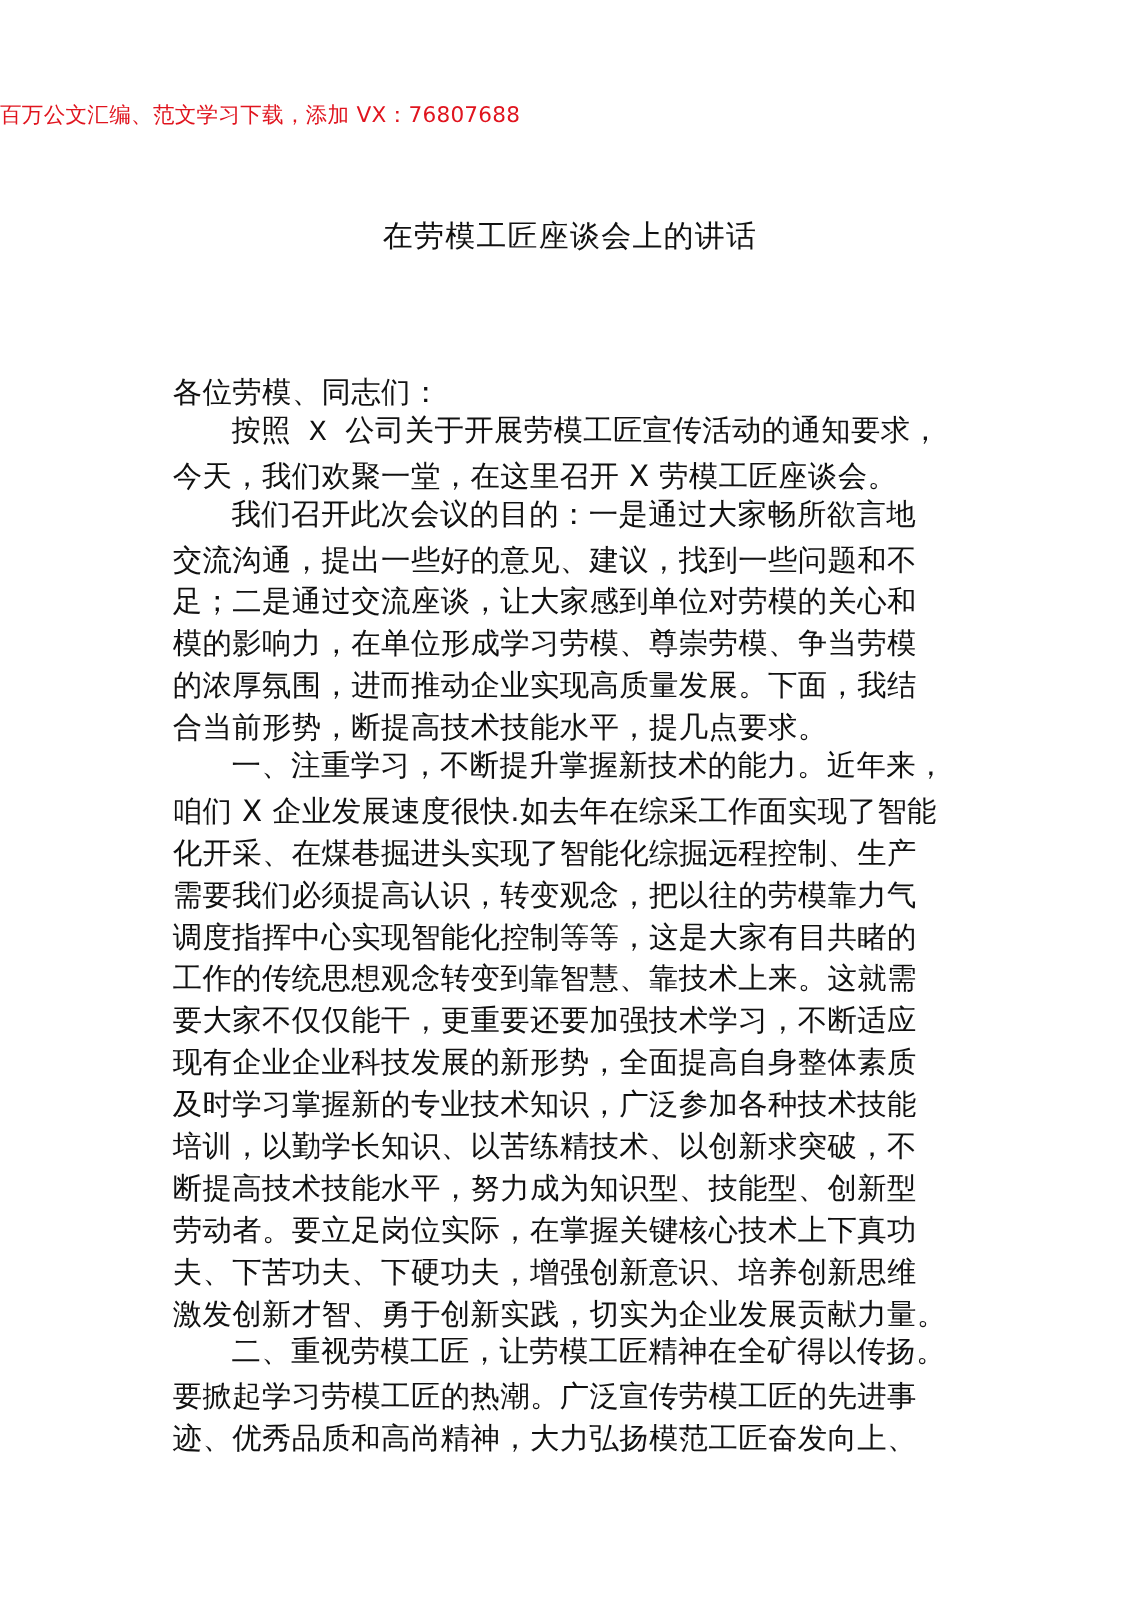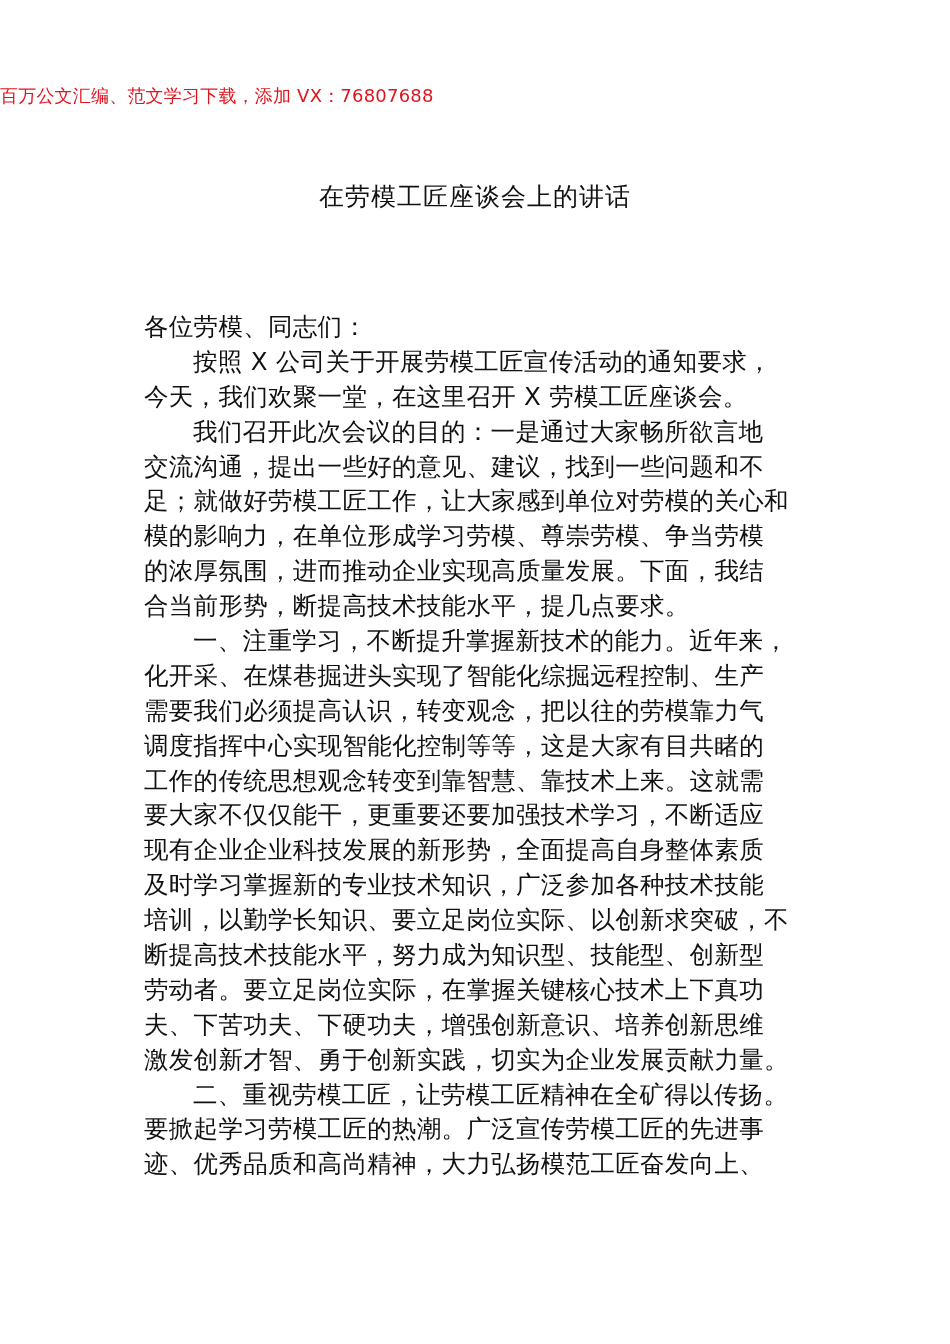--- a/index.html
+++ b/index.html
@@ -12,7 +12,7 @@
     .body { position: absolute; top: 270px; left: 144px; width: 690px; margin-top: 40px; }
     .line { height: 34.9px; line-height: 34.9px; font-size: 24.5px; white-space: nowrap;
             letter-spacing: 0.3px; }
-    .indent { padding-left: 49px; }
+    .indent { padding-left: 49px; font-family: Liberation Mono, monospace; }
   </style>
 </head>
 <body>

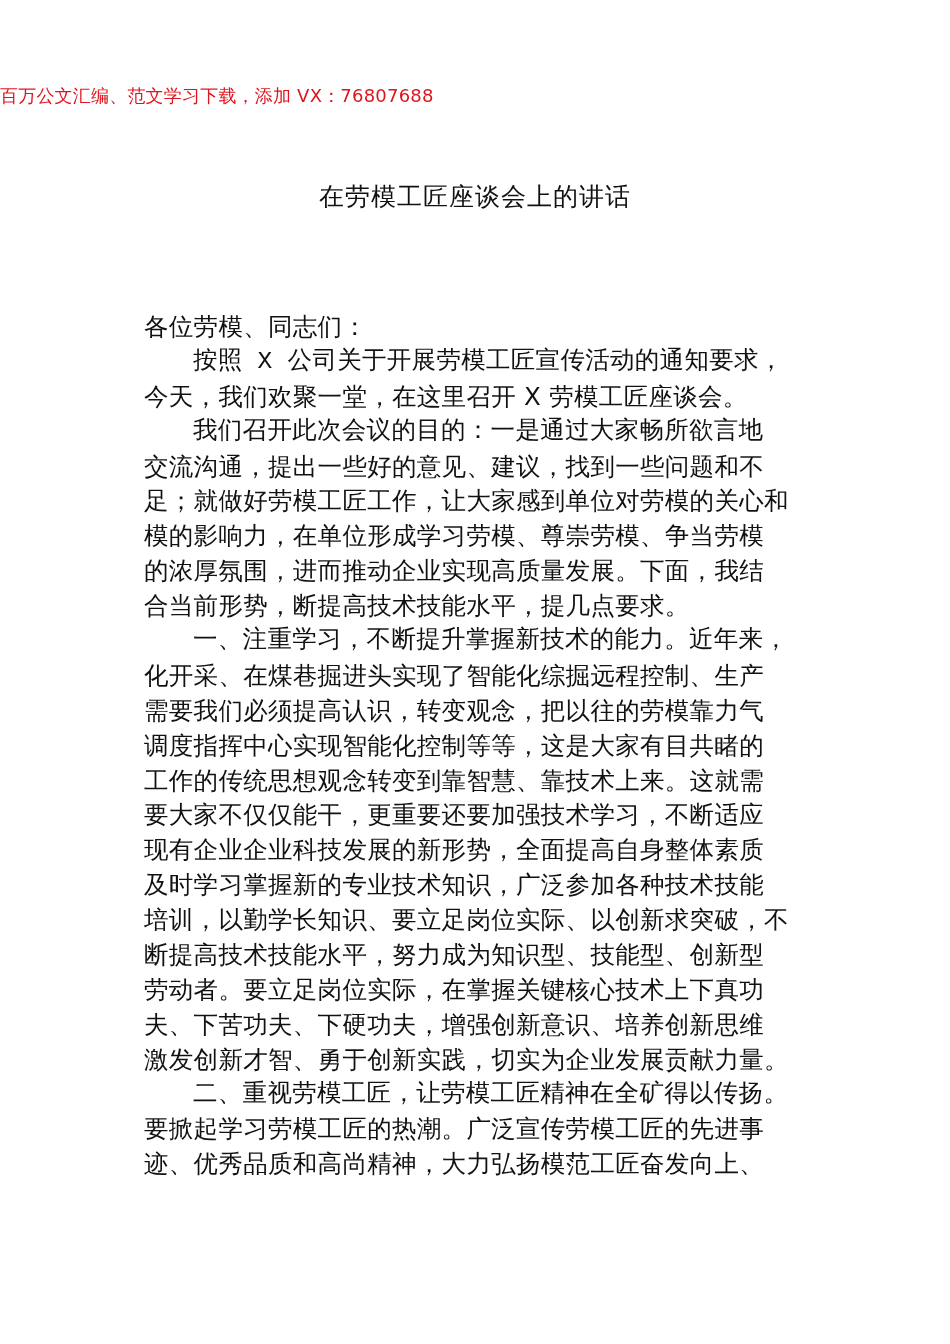--- a/index.html
+++ b/index.html
@@ -27,7 +27,7 @@
     <div class="line">今天，我们欢聚一堂，在这里召开 X 劳模工匠座谈会。</div>
     <div class="line indent">我们召开此次会议的目的：一是通过大家畅所欲言地</div>
     <div class="line">交流沟通，提出一些好的意见、建议，找到一些问题和不</div>
-    <div class="line">足；就做好劳模工匠工作，让大家感到单位对劳模的关心和</div>
+    <div class="line">足；二是通过交流座谈，让大家感到单位对劳模的关心和</div>
     <div class="line">模的影响力，在单位形成学习劳模、尊崇劳模、争当劳模</div>
     <div class="line">的浓厚氛围，进而推动企业实现高质量发展。下面，我结</div>
     <div class="line">合当前形势，断提高技术技能水平，提几点要求。</div>

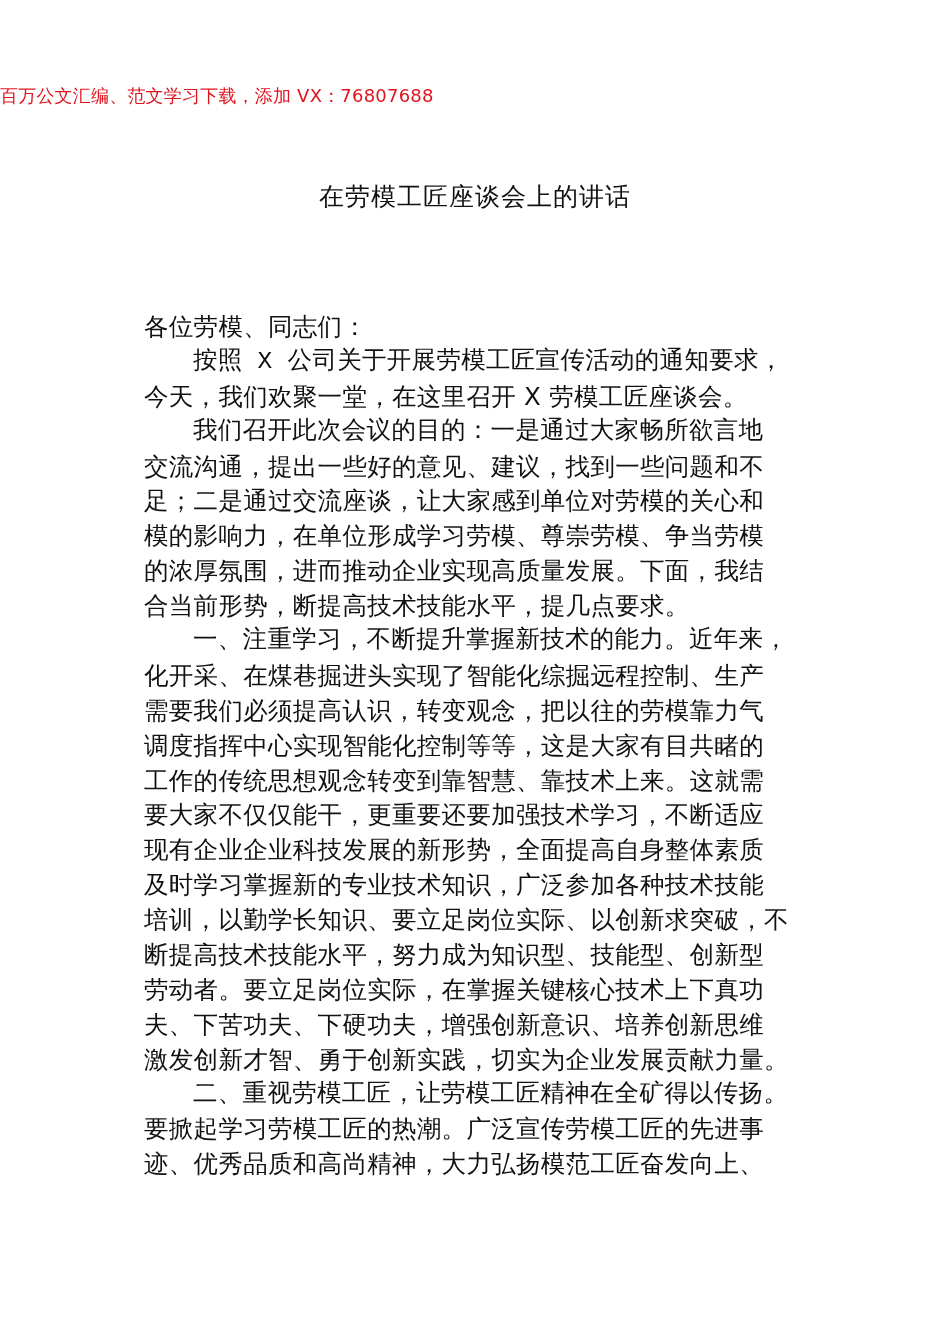--- a/index.html
+++ b/index.html
@@ -32,6 +32,7 @@
     <div class="line">的浓厚氛围，进而推动企业实现高质量发展。下面，我结</div>
     <div class="line">合当前形势，断提高技术技能水平，提几点要求。</div>
     <div class="line indent">一、注重学习，不断提升掌握新技术的能力。近年来，</div>
+    <div class="line">咱们 X 企业发展速度很快.如去年在综采工作面实现了智能</div>
     <div class="line">化开采、在煤巷掘进头实现了智能化综掘远程控制、生产</div>
     <div class="line">需要我们必须提高认识，转变观念，把以往的劳模靠力气</div>
     <div class="line">调度指挥中心实现智能化控制等等，这是大家有目共睹的</div>

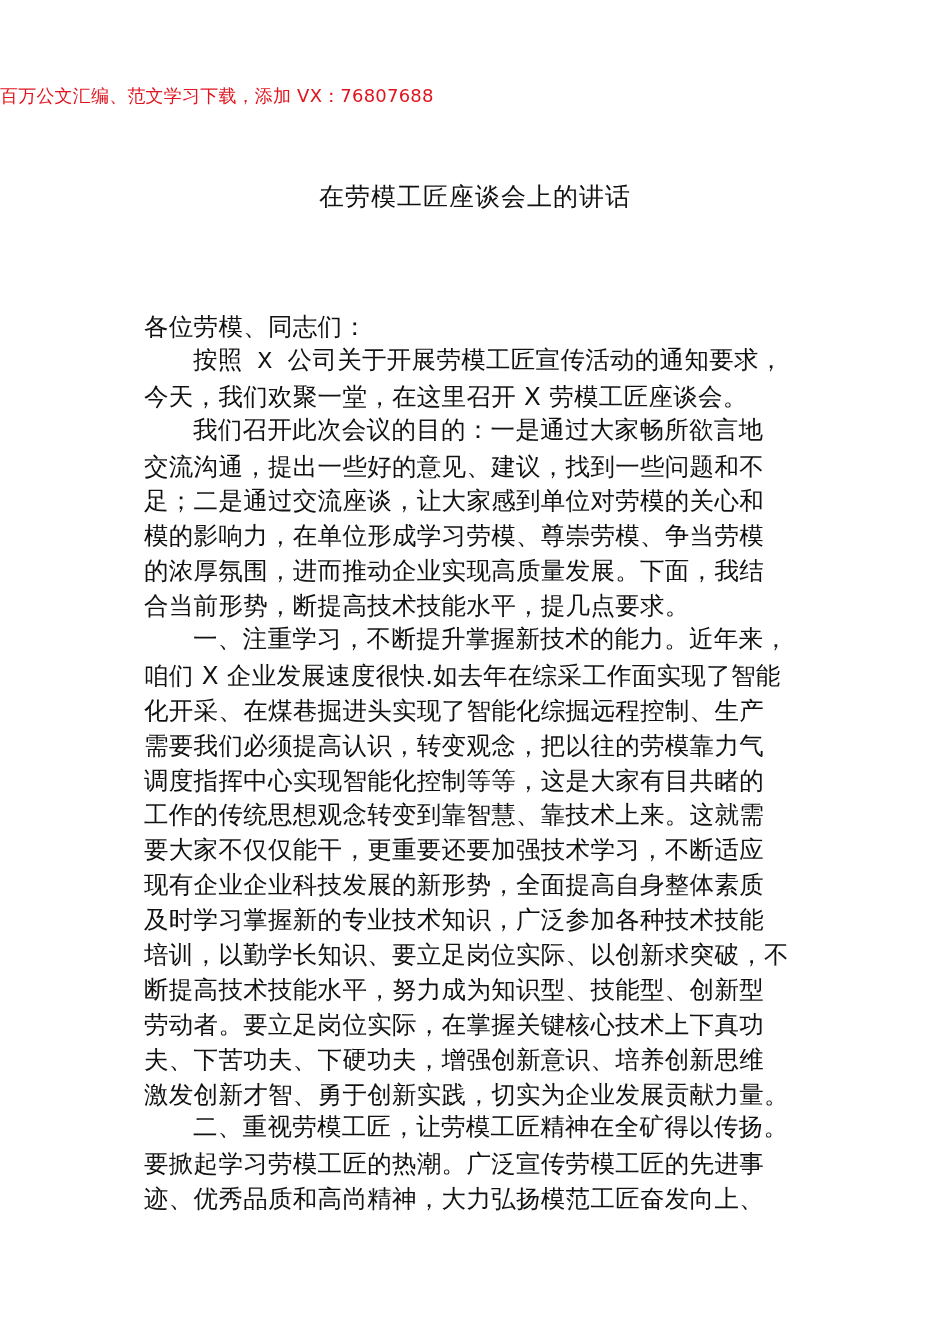--- a/index.html
+++ b/index.html
@@ -40,7 +40,7 @@
     <div class="line">要大家不仅仅能干，更重要还要加强技术学习，不断适应</div>
     <div class="line">现有企业企业科技发展的新形势，全面提高自身整体素质</div>
     <div class="line">及时学习掌握新的专业技术知识，广泛参加各种技术技能</div>
-    <div class="line">培训，以勤学长知识、要立足岗位实际、以创新求突破，不</div>
+    <div class="line">培训，以勤学长知识、以苦练精技术、以创新求突破，不</div>
     <div class="line">断提高技术技能水平，努力成为知识型、技能型、创新型</div>
     <div class="line">劳动者。要立足岗位实际，在掌握关键核心技术上下真功</div>
     <div class="line">夫、下苦功夫、下硬功夫，增强创新意识、培养创新思维</div>

